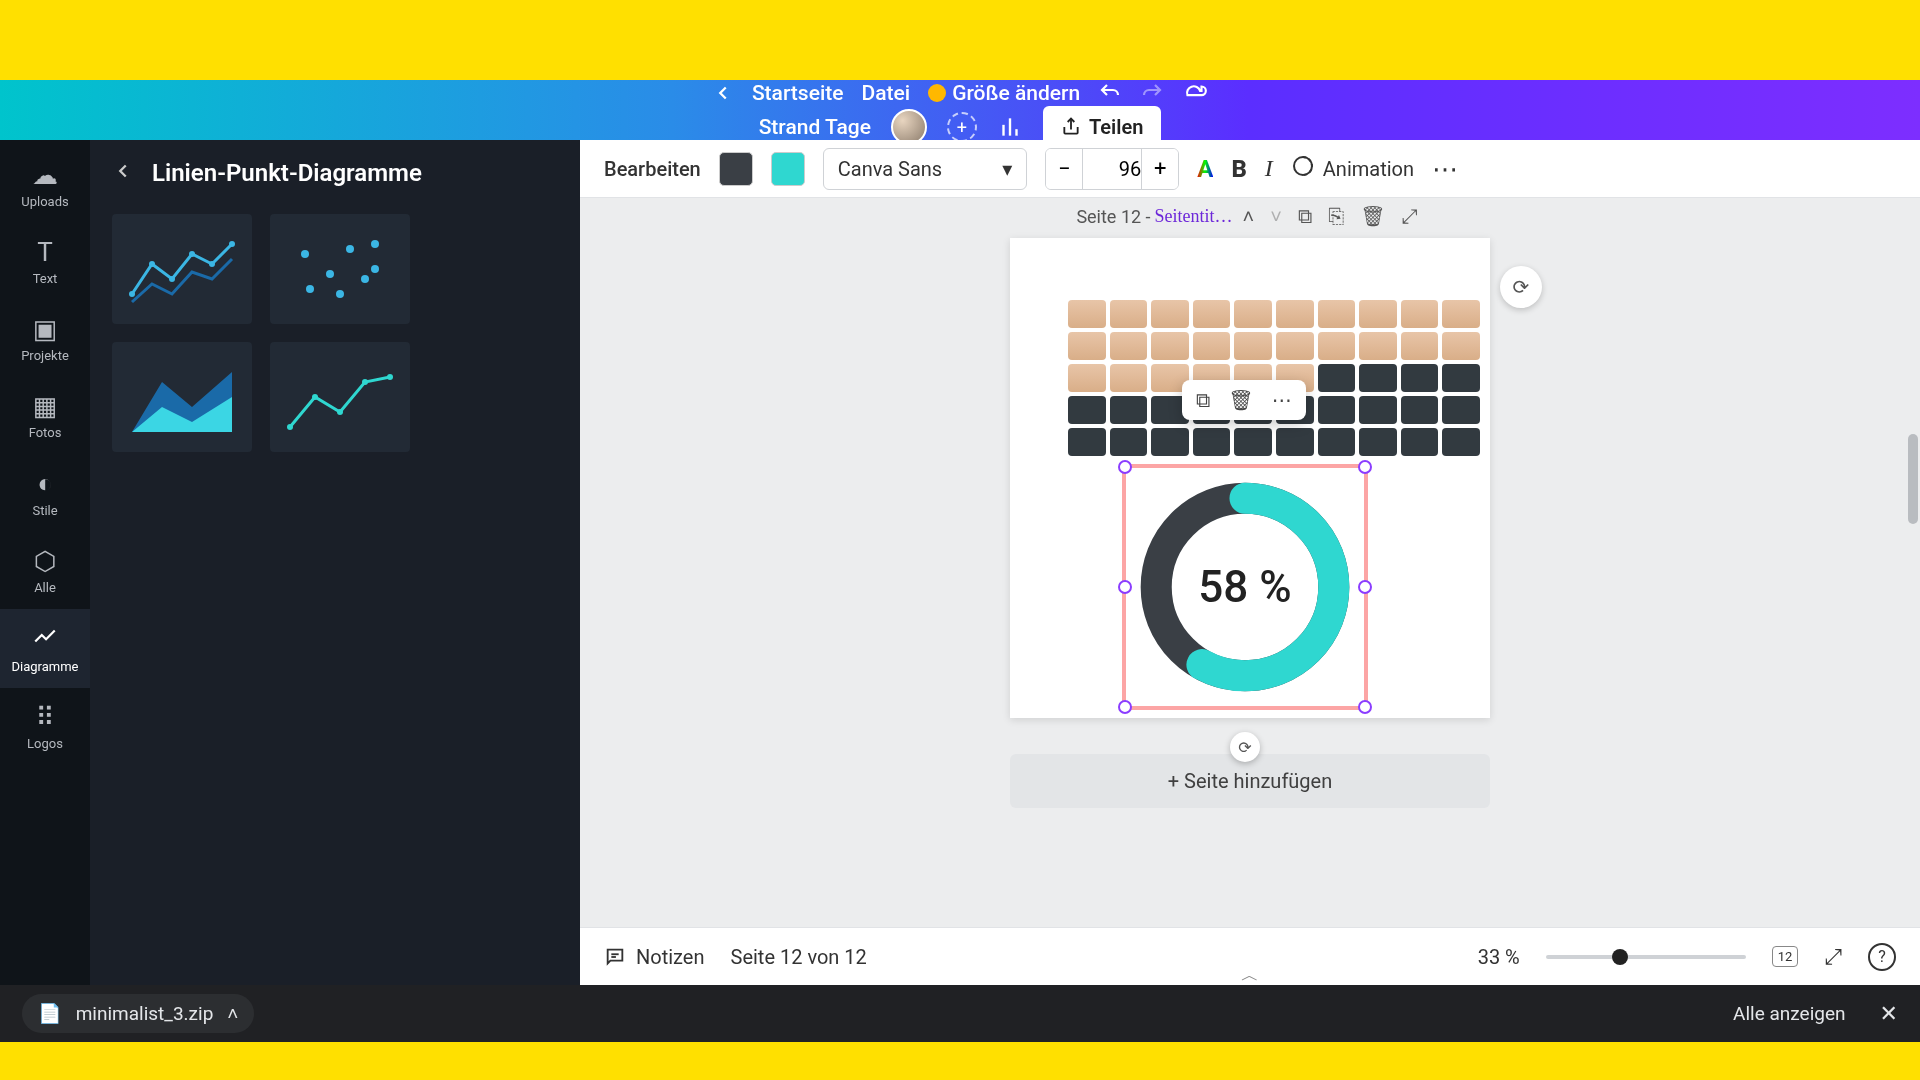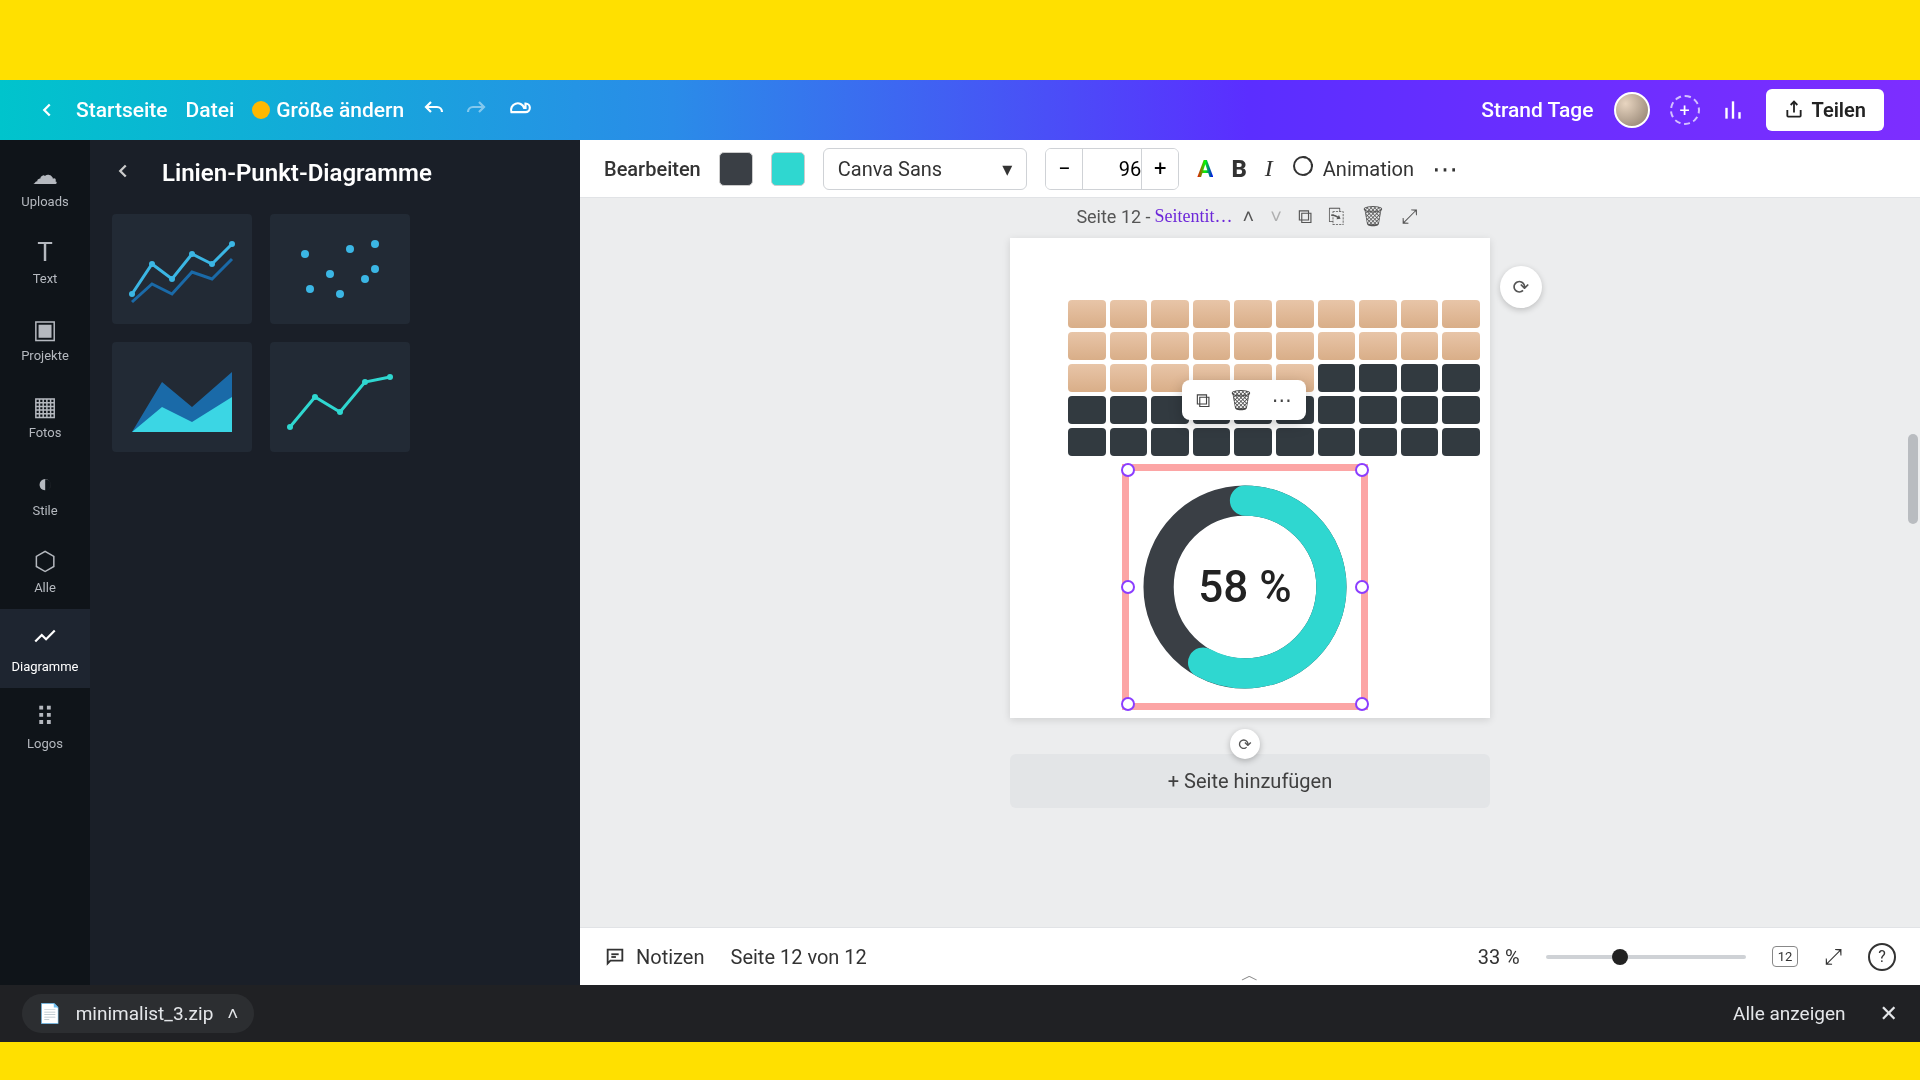--- a/index.html
+++ b/index.html
@@ -23,9 +23,10 @@
   background: linear-gradient(90deg, #00C4CC 0%, #2A8CE8 35%, #5B2EFF 65%, #7D2EFF 100%);
   display: flex;
   align-items: center;
-  padding: 0 36px;
+  padding: 0 2px;
   color: #fff;
   font-size: 20px;
+  flex-direction: column;
 }
 .header-left { display: flex; align-items: center; gap: 18px; }
 .hbtn { background: none; border: none; color: #fff; font-size: 21px; cursor: pointer; display: flex; align-items: center; gap: 6px; font-weight: 500; }

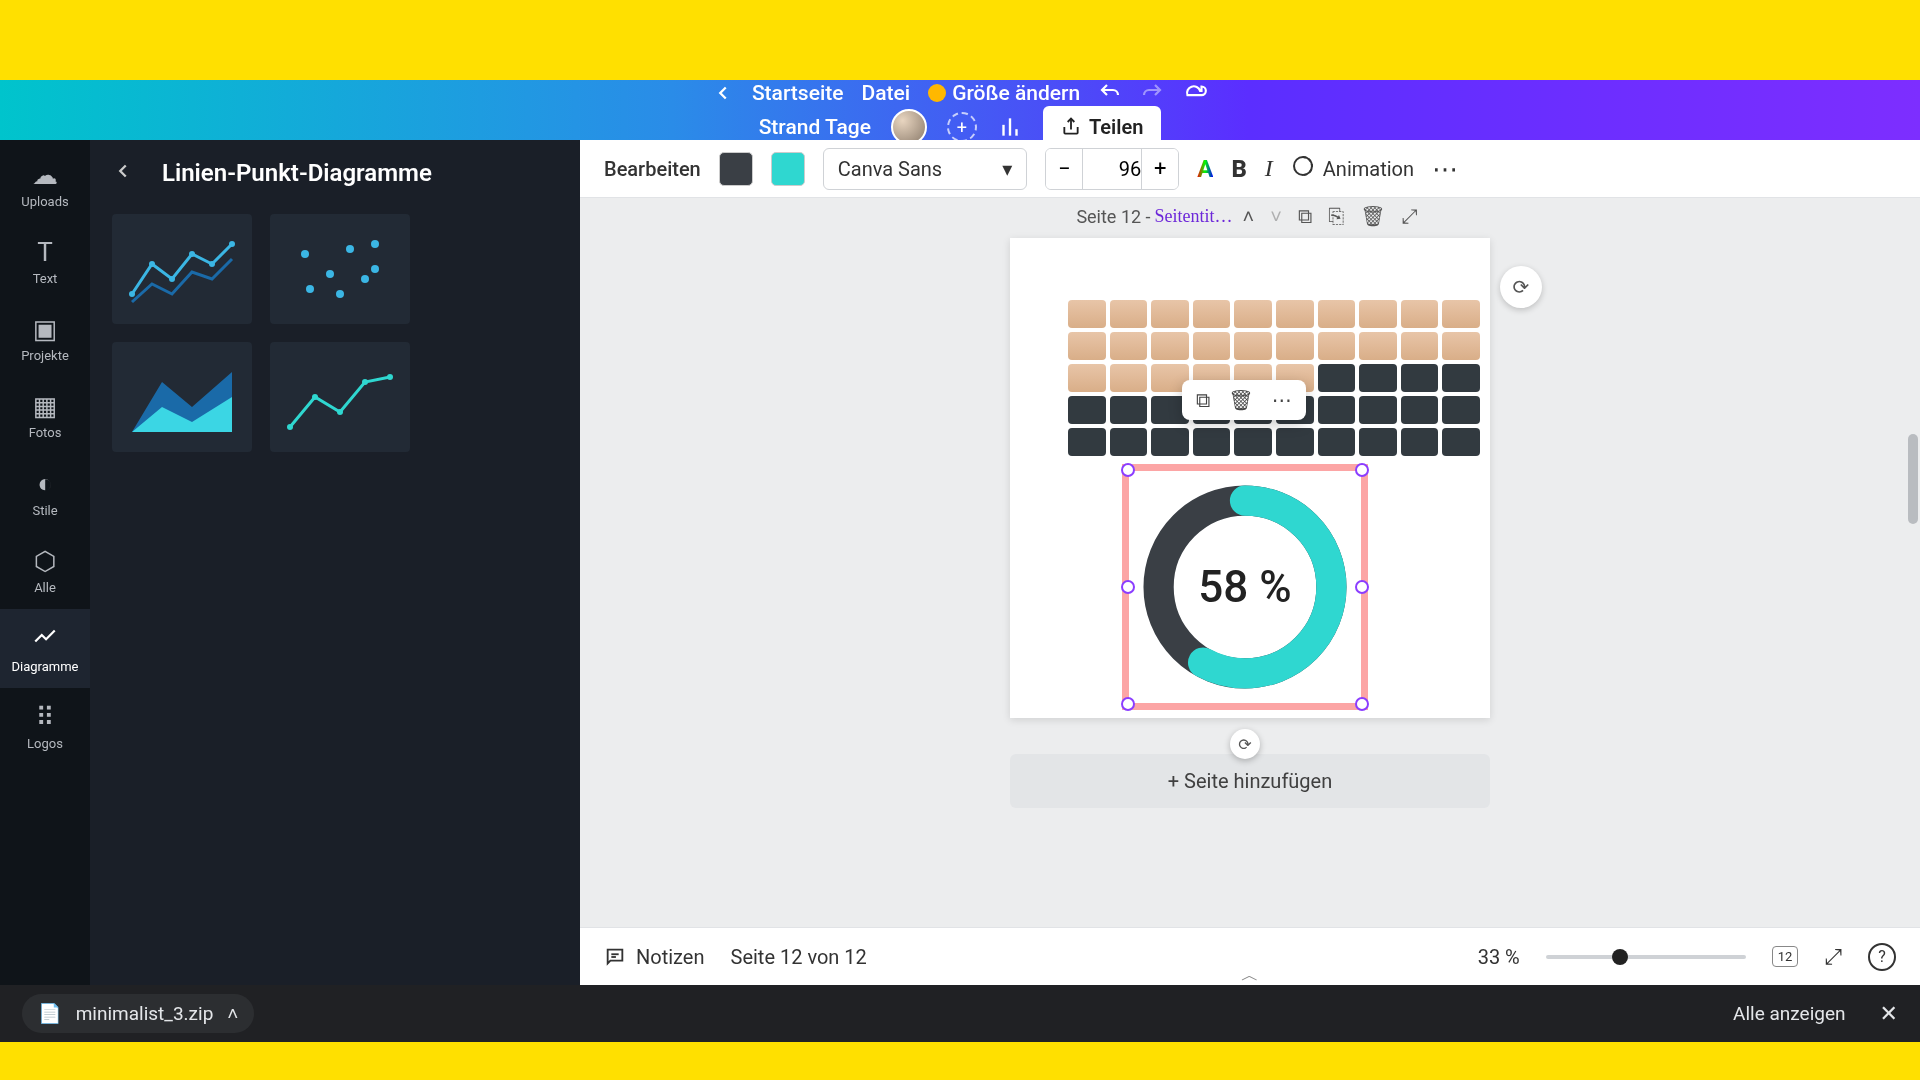--- a/index.html
+++ b/index.html
@@ -48,7 +48,7 @@
 
 
 .side-panel { width: 490px; background: #1a1f28; color: #fff; display: flex; flex-direction: column; padding: 18px 22px; position:relative;}
-.side-head { display: flex; align-items: center; gap: 28px; margin-bottom: 26px; }
+.side-head { display: flex; align-items: center; gap: 18px; margin-bottom: 26px; }
 .side-back { font-size: 26px; color: #ccc; cursor:pointer;}
 .side-title { font-size: 24px; font-weight: 600; }
 .thumb-grid { display: flex; flex-wrap: wrap; gap: 18px; }

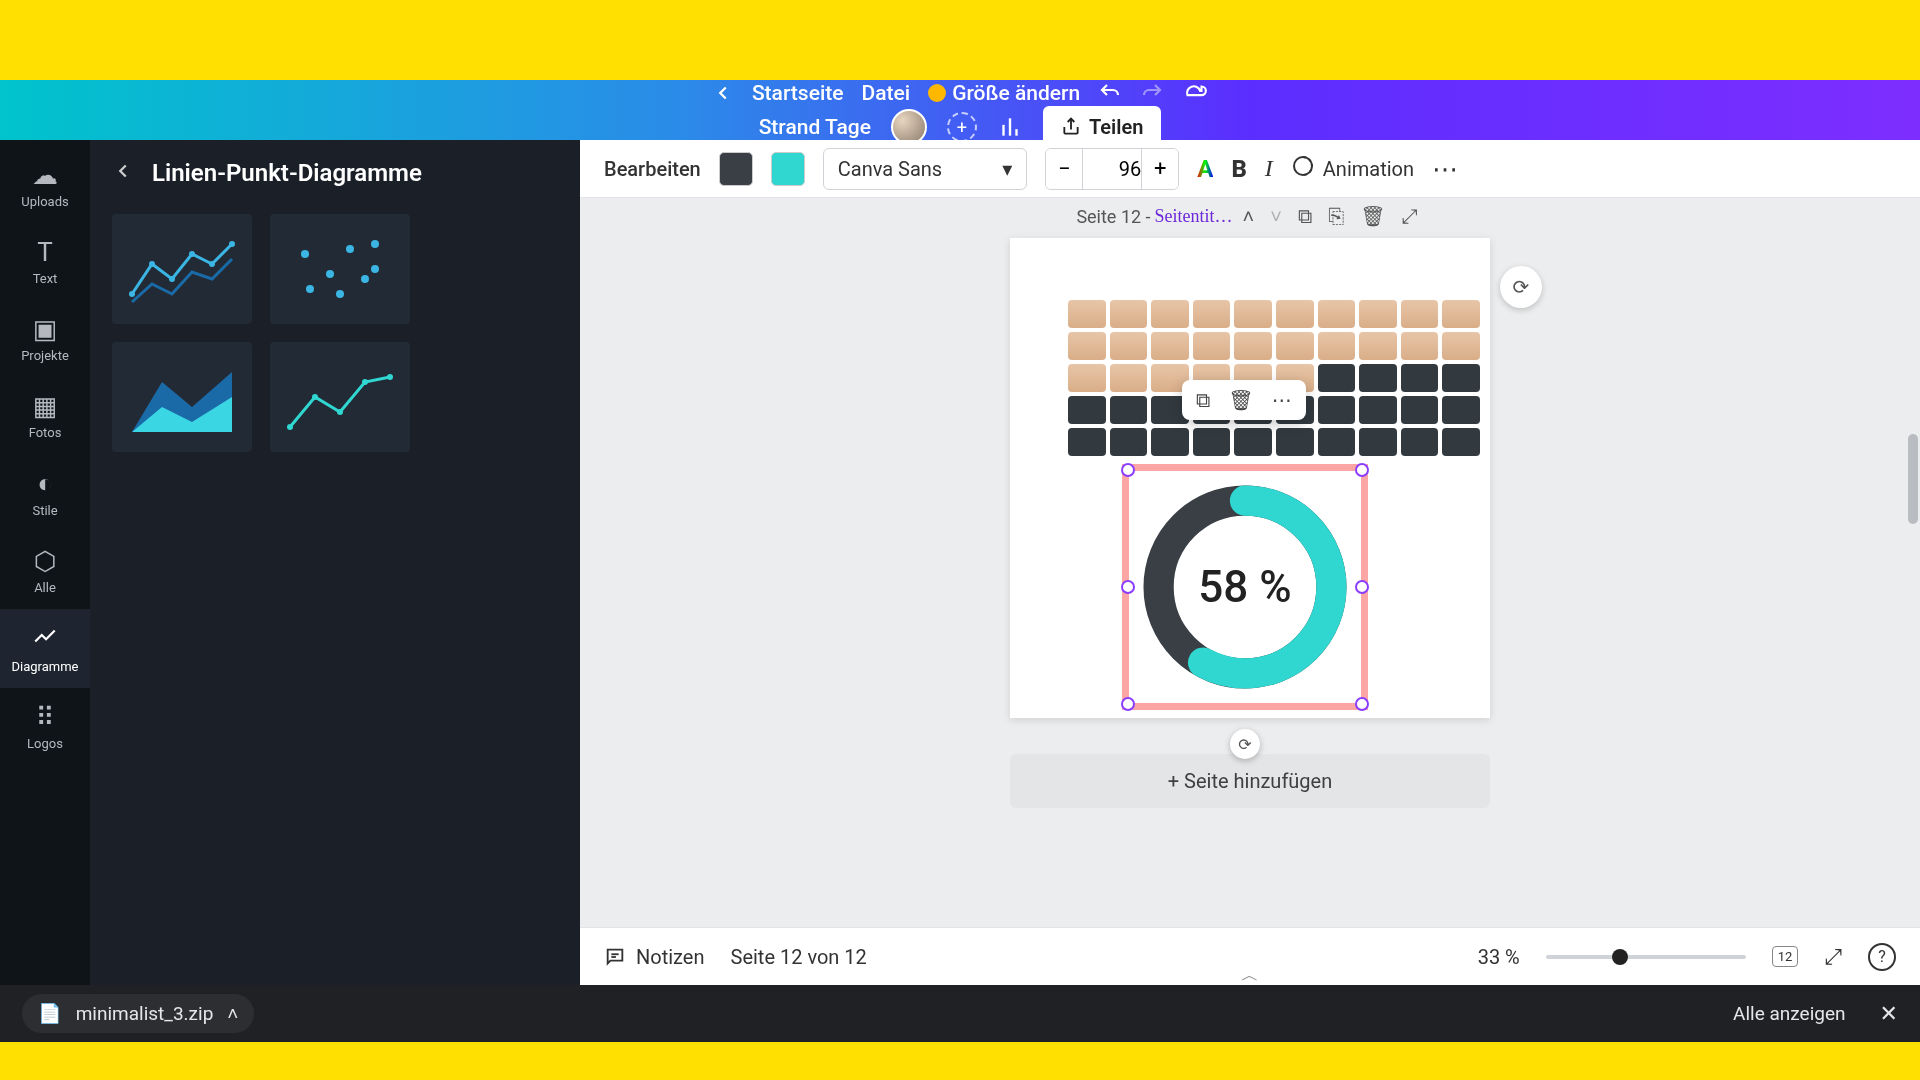--- a/index.html
+++ b/index.html
@@ -87,7 +87,7 @@
 .float-toolbar { position:absolute; left:172px; top:142px; background:#fff; border-radius:8px; box-shadow:0 4px 14px rgba(0,0,0,.22); display:flex; align-items:center; gap:18px; padding:8px 14px; z-index:5;}
 .ft-btn { background:none; border:none; font-size:20px; color:#444; cursor:pointer;}
 
-.donut-sel { position:absolute; left:112px; top:226px; width:246px; height:246px; border:7px solid #fca5a5; }
+.donut-sel { position:absolute; left:112px; top:226px; width:246px; height:246px; border:4px solid #fca5a5; }
 .sel-handle { position:absolute; width:14px; height:14px; background:#fff; border:2px solid #8B3DFF; border-radius:50%;}
 .sh-tl{top:-8px; left:-8px;} .sh-tr{top:-8px; right:-8px;} .sh-bl{bottom:-8px; left:-8px;} .sh-br{bottom:-8px; right:-8px;}
 .sh-ml{top:50%; left:-8px; transform:translateY(-50%);} .sh-mr{top:50%; right:-8px; transform:translateY(-50%);}

